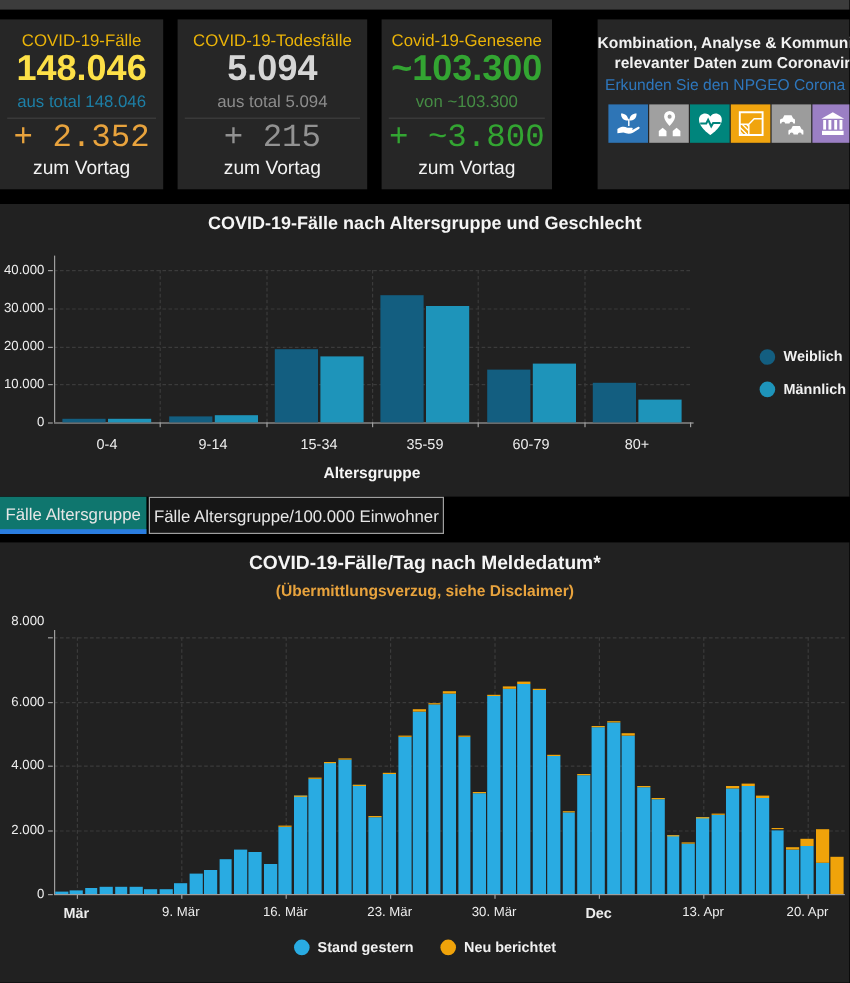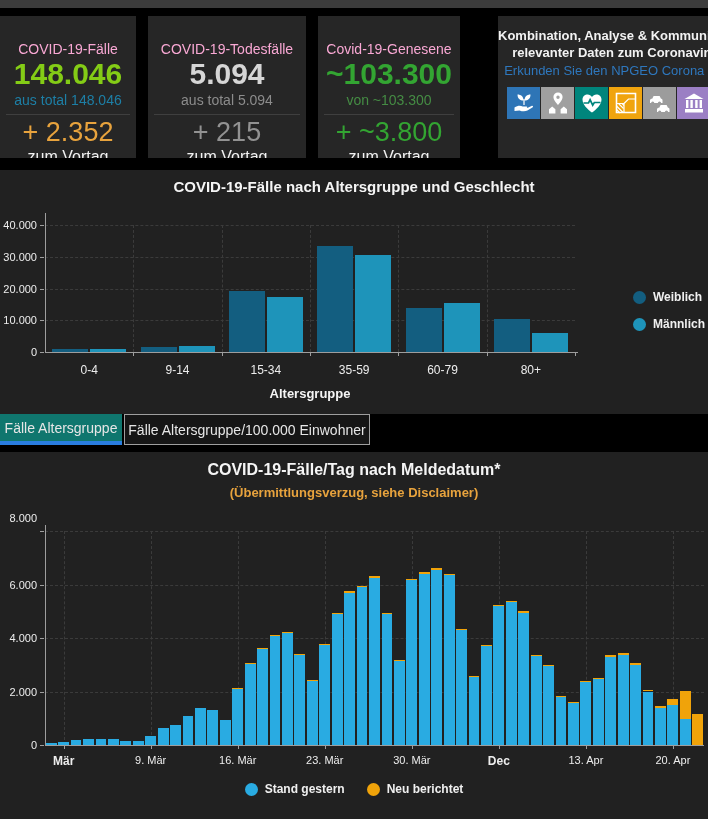--- a/index.html
+++ b/index.html
@@ -16,7 +16,7 @@
   .card.c1 { left:148px; width:158px; }
   .card.c2 { left:318px; width:142px; }
   .card.c3 { left:498px; width:240px; }
-  .card-title { margin-top:25px; font-size:14px; color:#f9a8d4; white-space:nowrap;text-align:center; }
+  .card-title { margin-top:9px; font-size:14px; color:#eab308; white-space:nowrap;text-align:center; }
   .card-value { font-size:30px; font-weight:700; line-height:34px; white-space:nowrap; }
   .card-sub   { font-size:14px; line-height:18px; white-space:nowrap; }
   .card-div   { height:1px; background:#3f3f3f; margin:5px 6px 2px 6px; }

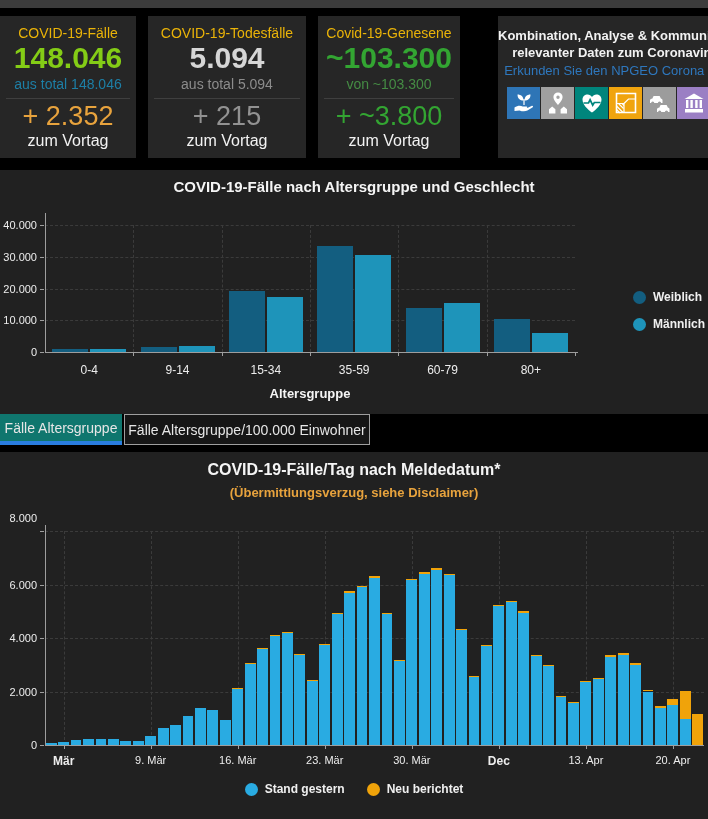--- a/index.html
+++ b/index.html
@@ -79,7 +79,7 @@
   <div class="cards-row">
     <div class="card c0">
       <div class="card-title">COVID-19-Fälle</div>
-      <div class="card-value" style="color:#84cc16">148.046</div>
+      <div class="card-value" style="color:#fde047">148.046</div>
       <div class="card-sub" style="color:#1d7fa6">aus total 148.046</div>
       <div class="card-div"></div>
       <div class="card-delta" style="color:#e8a33d">+ 2.352</div>

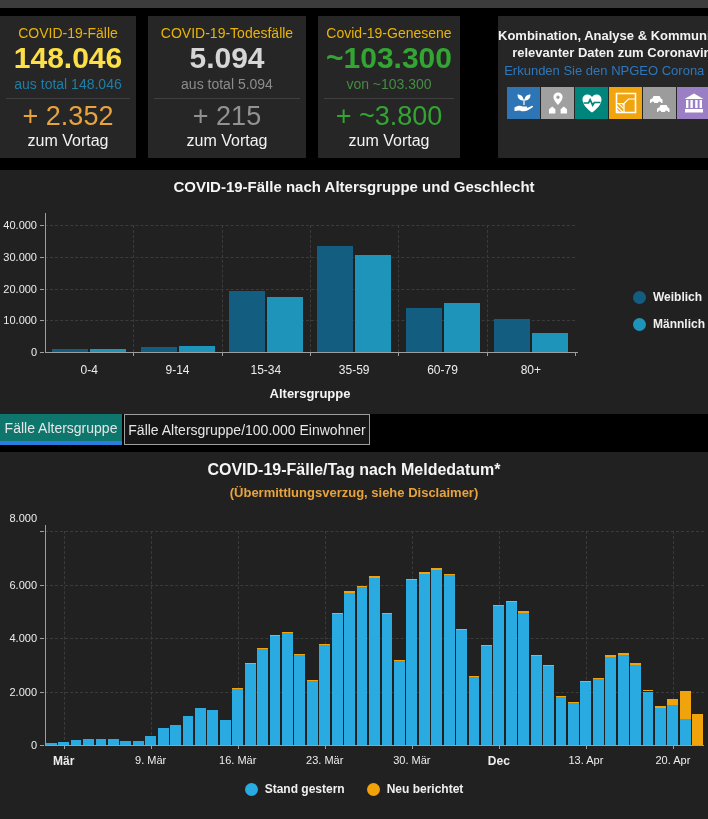--- a/index.html
+++ b/index.html
@@ -20,7 +20,7 @@
   .card-value { font-size:30px; font-weight:700; line-height:34px; white-space:nowrap; }
   .card-sub   { font-size:14px; line-height:18px; white-space:nowrap; }
   .card-div   { height:1px; background:#3f3f3f; margin:5px 6px 2px 6px; }
-  .card-delta { font-size:27px; line-height:31px; white-space:nowrap; }
+  .card-delta { font-size:27px; line-height:31px; white-space:nowrap;font-family:Liberation Mono, monospace; }
   .card-delta-label { font-size:16px; color:#f2f2f2; }
 
   .info-line { font-size:13px; font-weight:700; color:#f2f2f2; line-height:17px; white-space:nowrap; }

